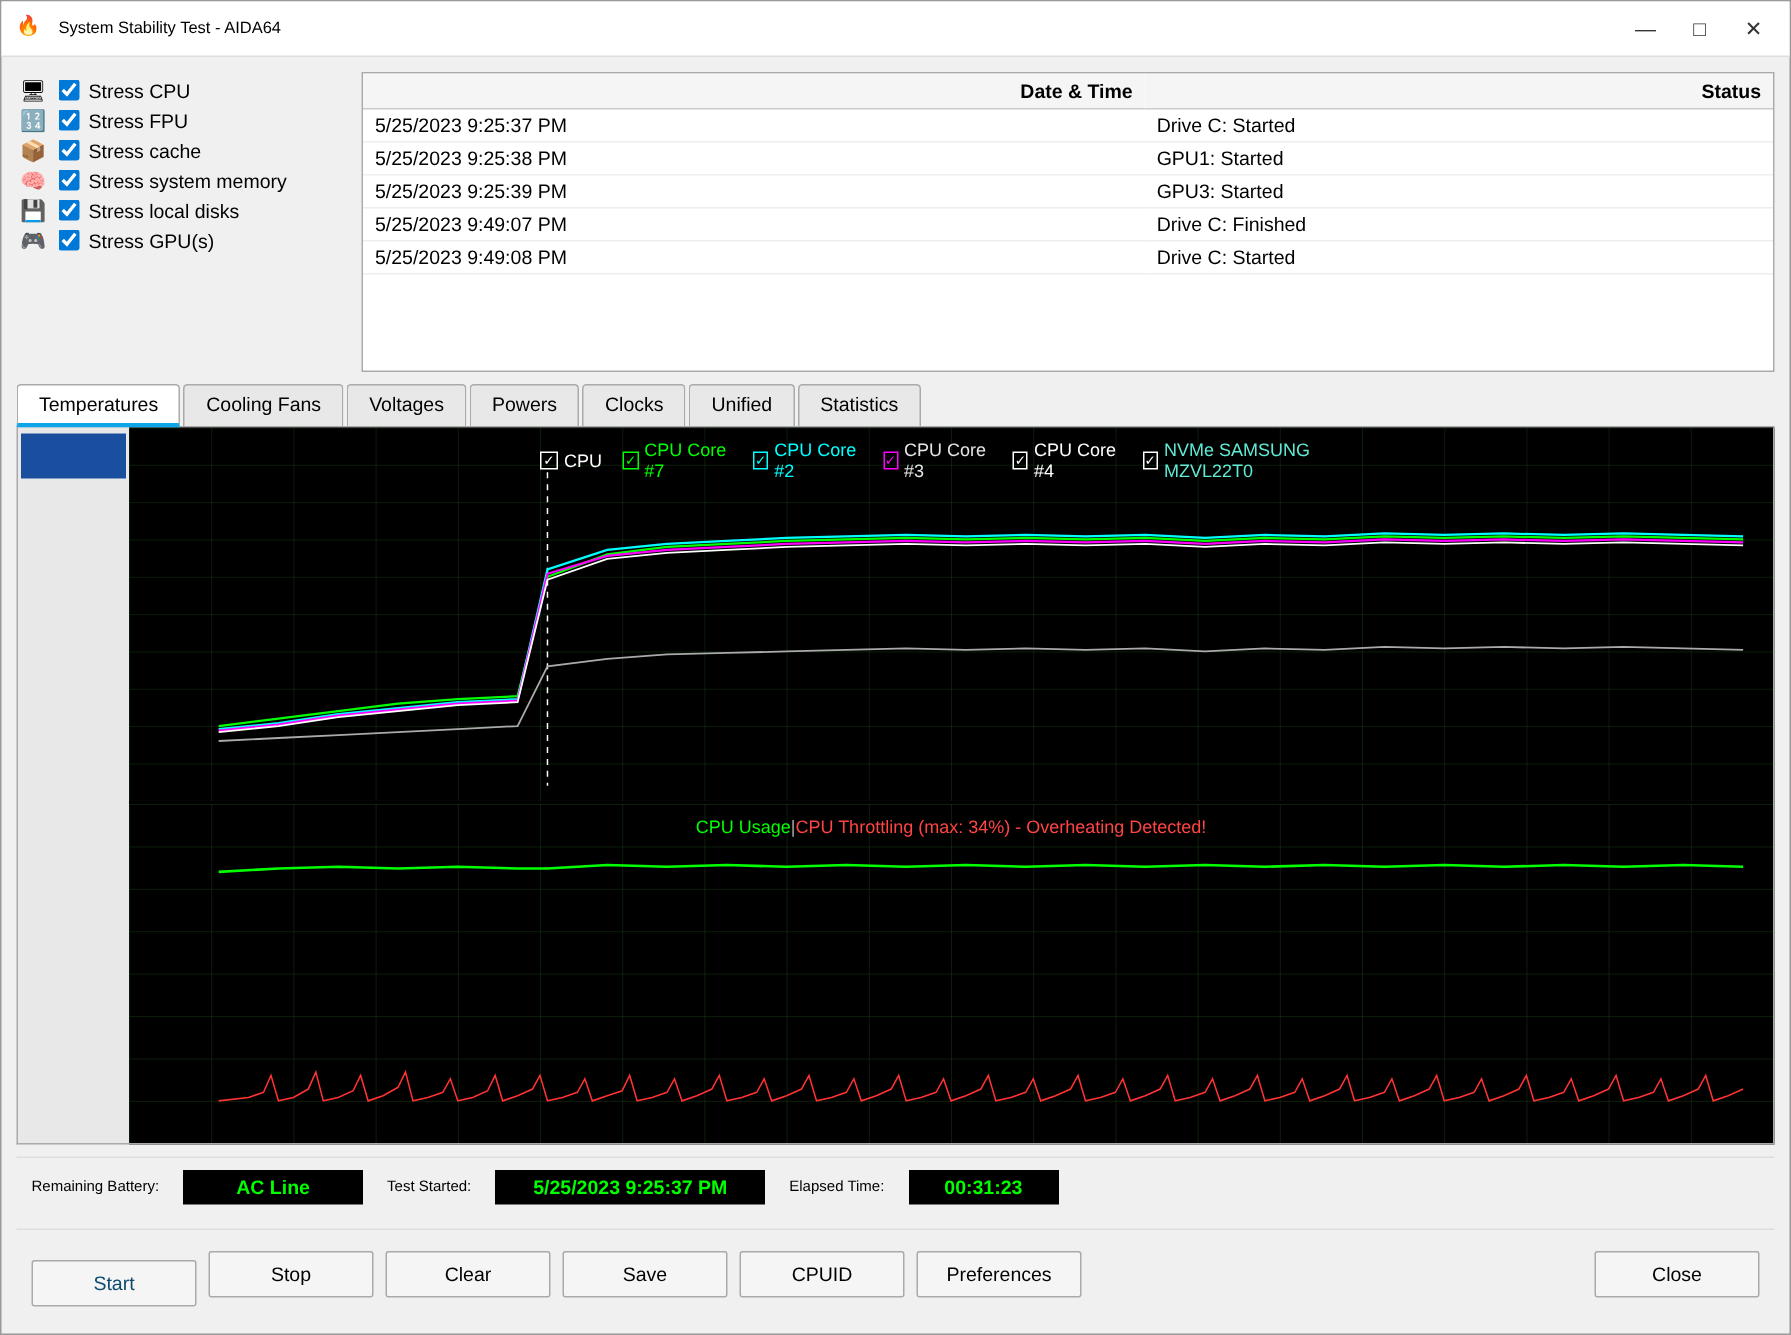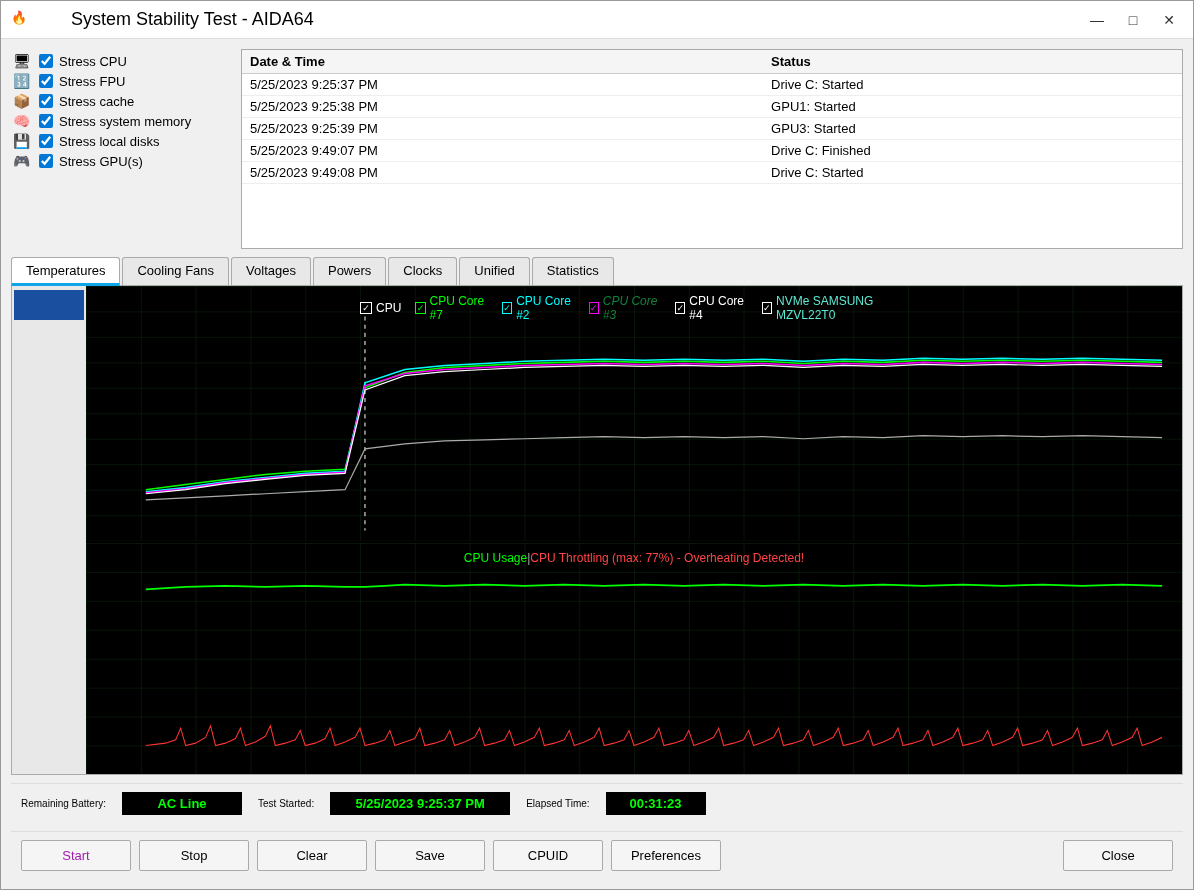--- a/index.html
+++ b/index.html
@@ -35,9 +35,8 @@
     }
     .title-bar-title {
       flex: 1;
-      font-size: 18px;
+      font-size: 11px;
       font-weight: 400;
-      margin-left: 32px;
     }
     .title-bar-controls {
       display: flex;

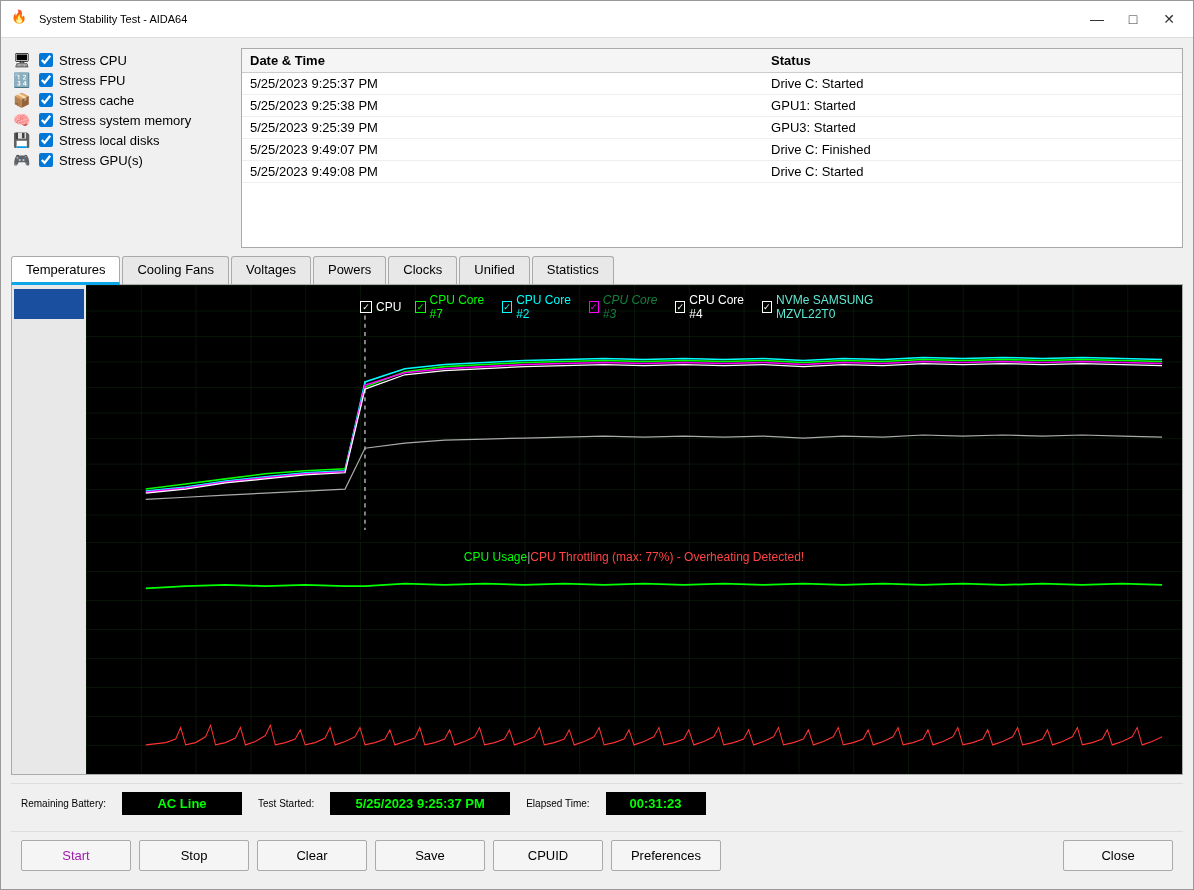--- a/index.html
+++ b/index.html
@@ -111,7 +111,7 @@
     .log-table th {
       background: #f5f5f5;
       padding: 4px 8px;
-      text-align: left;
+      text-align: right;
       border-bottom: 1px solid #ccc;
       font-weight: 600;
     }

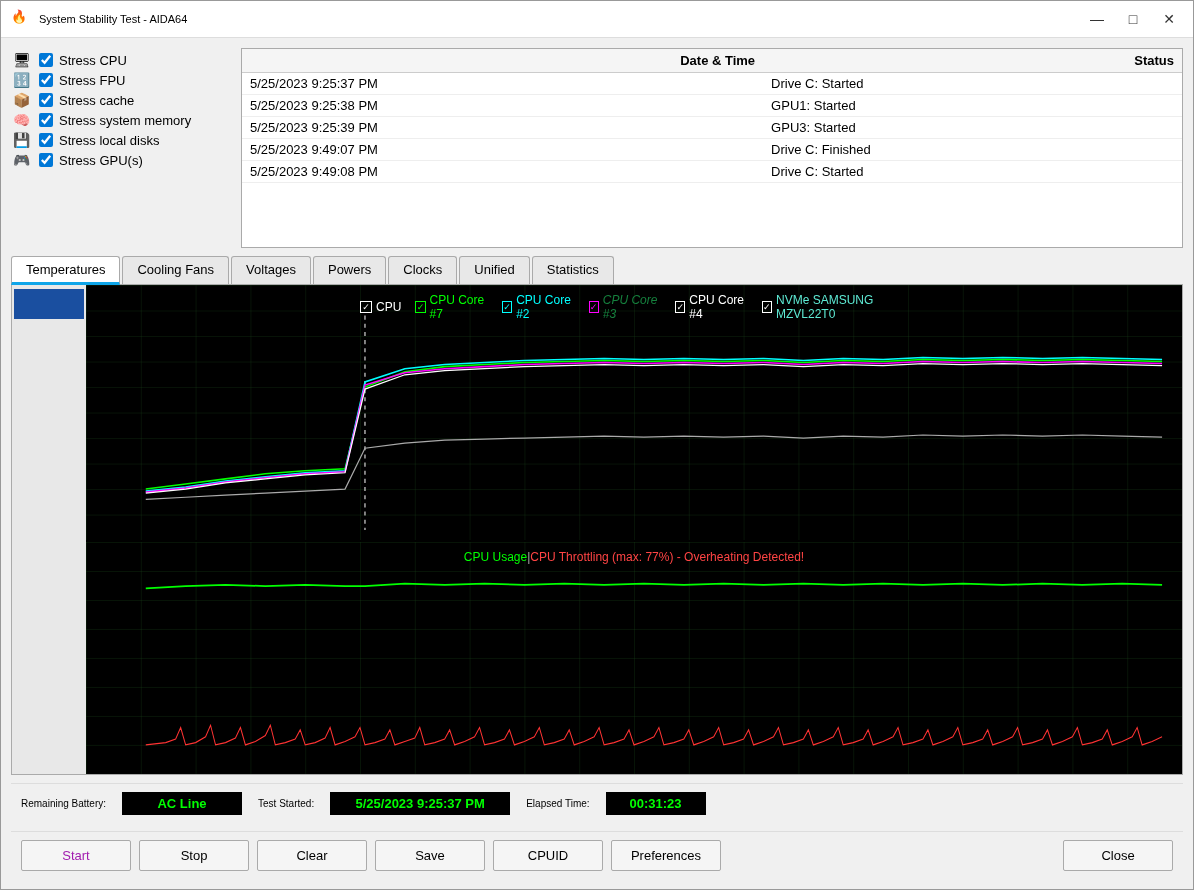--- a/index.html
+++ b/index.html
@@ -446,7 +446,7 @@
               </div>
               <div class="legend-item">
                 <div class="legend-check" style="color:#ff00ff; border-color:#ff00ff;">✓</div>
-                <span class="legend-label" style="color:#15803d;font-style:italic;">CPU Core #3</span>
+                <span class="legend-label" style="color:#e5e5e5;">CPU Core #3</span>
               </div>
               <div class="legend-item">
                 <div class="legend-check" style="color:white; border-color:white;">✓</div>

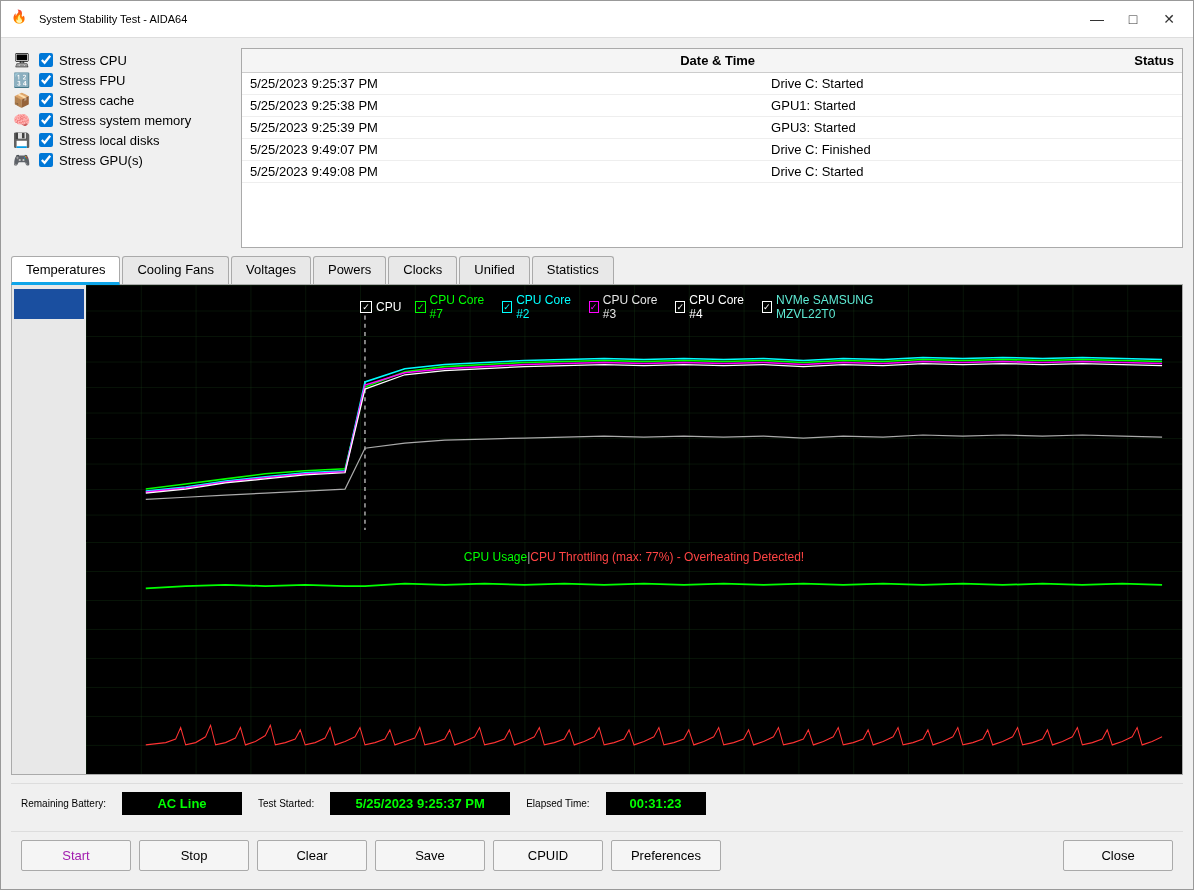--- a/index.html
+++ b/index.html
@@ -500,7 +500,7 @@
             <div class="cpu-usage-legend">
               <span style="color:#00ff00;">CPU Usage</span>
               <span style="color:#aaa;">|</span>
-              <span style="color:#ff4444;">CPU Throttling (max: 77%) - Overheating Detected!</span>
+              <span style="color:#ff4444;">CPU Throttling (max: 34%) - Overheating Detected!</span>
             </div>
 
             <div class="y-axis-label y-axis-top">100%</div>

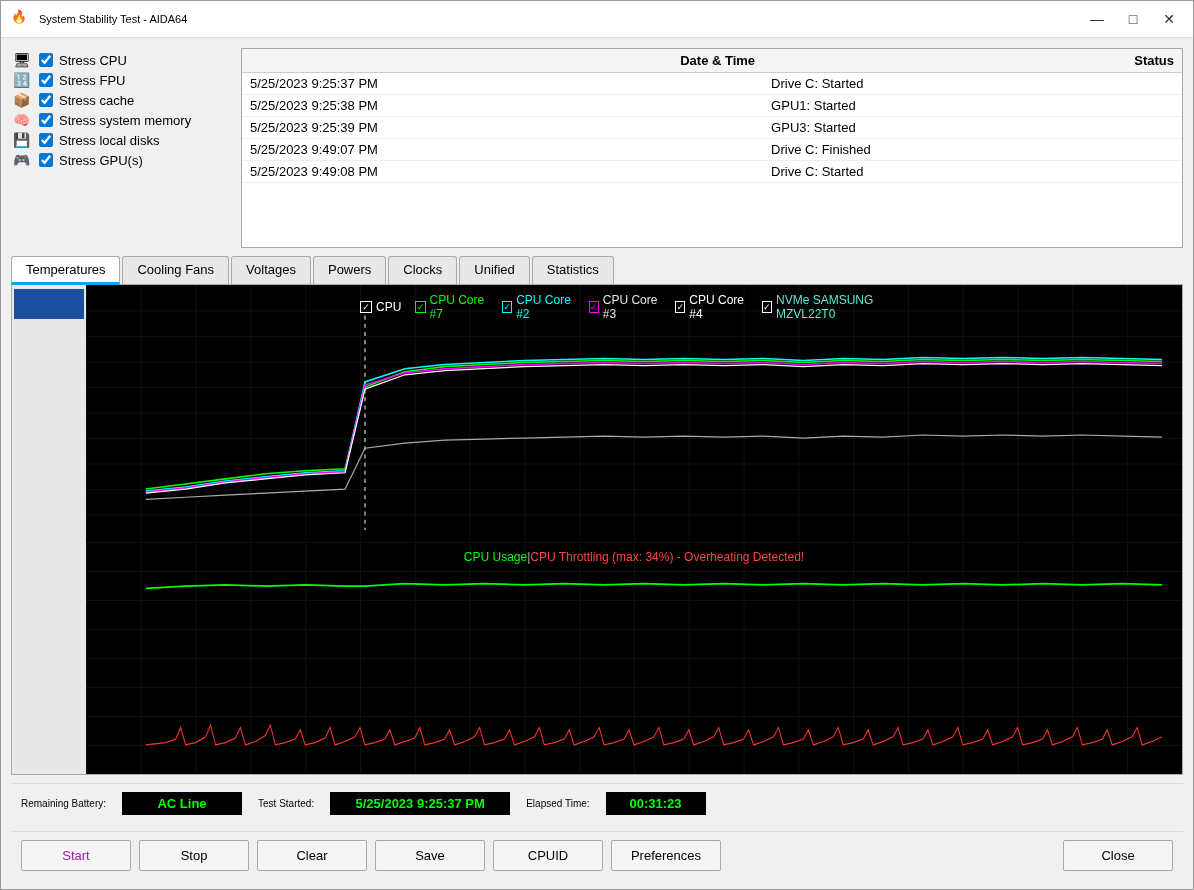--- a/index.html
+++ b/index.html
@@ -318,8 +318,9 @@
       text-align: center;
     }
     .btn:disabled {
-      color: #a21caf;
+      color: #0c4a6e;
       cursor: not-allowed;
+      margin-top: 12px;
     }
     .btn-spacer { flex: 1; }
   </style>

